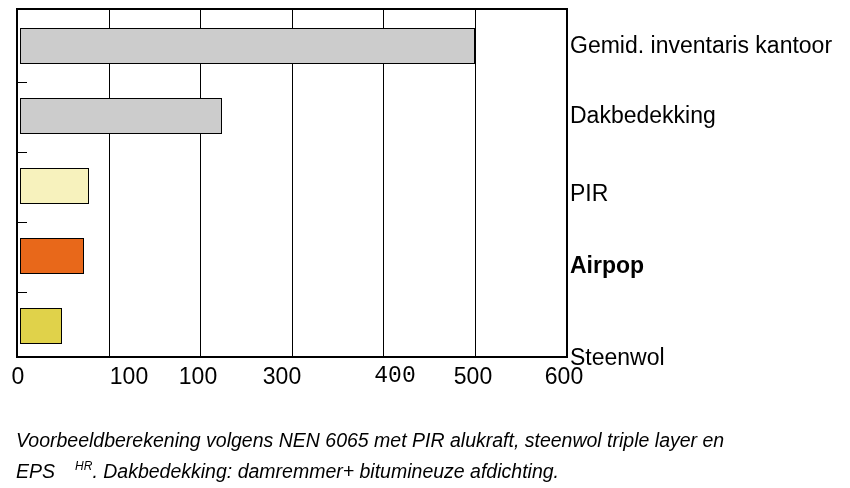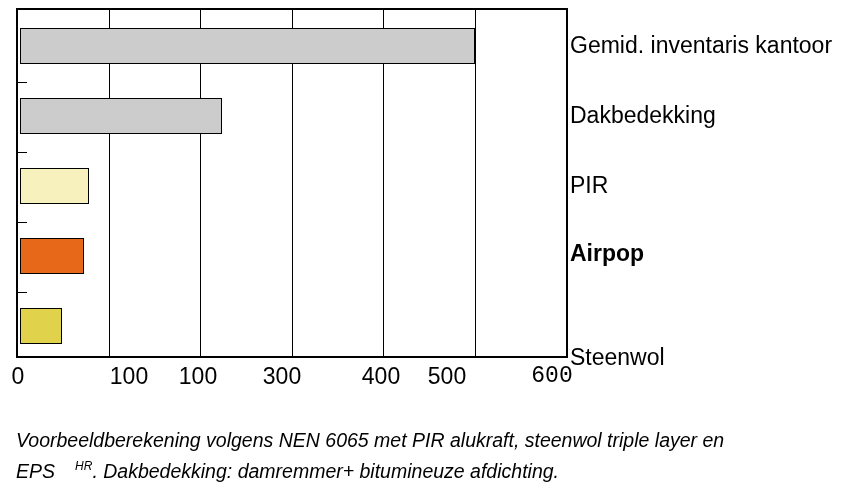--- a/index.html
+++ b/index.html
@@ -173,7 +173,7 @@
   <div class="cat-labels">
     <span class="cat-label" style="top:24px;">Gemid. inventaris kantoor</span>
     <span class="cat-label" style="top:94px;">Dakbedekking</span>
-    <span class="cat-label" style="top:164px;">PIR</span>
+    <span class="cat-label" style="top:172px;">PIR</span>
     <span class="cat-label bold" style="top:232px;">Airpop</span>
     <span class="cat-label" style="top:304px;margin-top:32px;">Steenwol</span>
   </div>

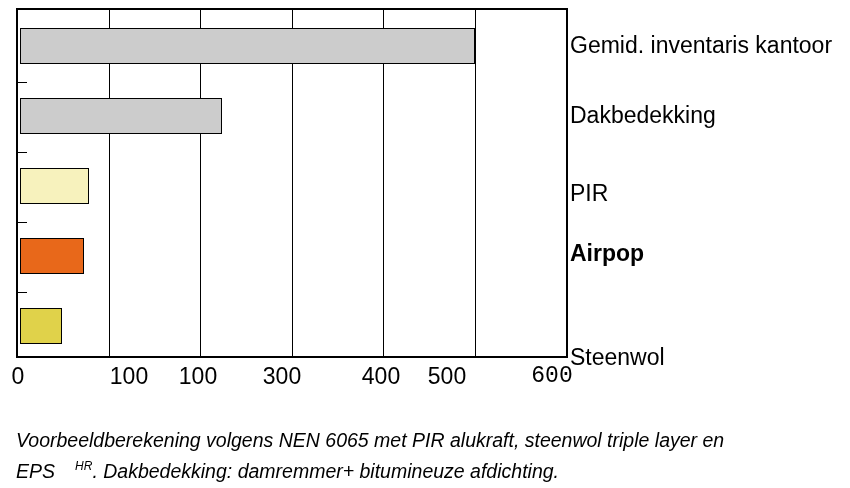--- a/index.html
+++ b/index.html
@@ -174,7 +174,7 @@
     <span class="cat-label" style="top:24px;">Gemid. inventaris kantoor</span>
     <span class="cat-label" style="top:94px;">Dakbedekking</span>
     <span class="cat-label" style="top:172px;">PIR</span>
-    <span class="cat-label bold" style="top:232px;">Airpop</span>
+    <span class="cat-label bold" style="top:244px;">Airpop</span>
     <span class="cat-label" style="top:304px;margin-top:32px;">Steenwol</span>
   </div>
 

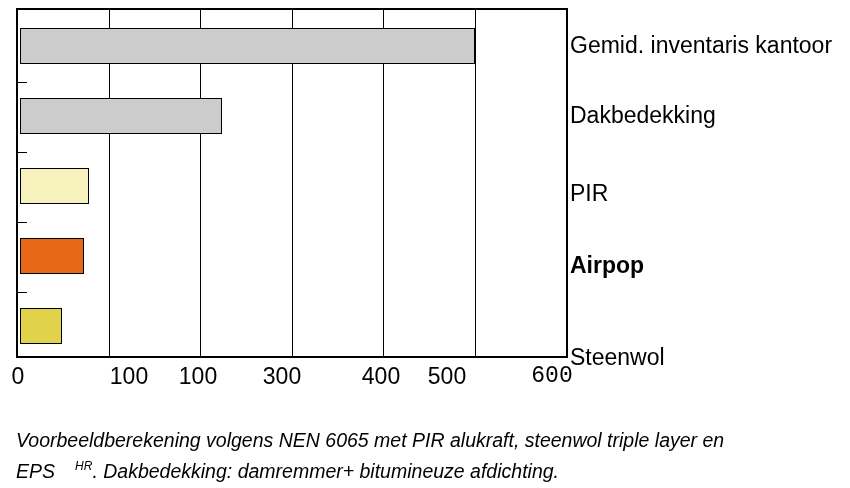--- a/index.html
+++ b/index.html
@@ -165,7 +165,7 @@
     <span class="xtick-label" style="left:91px;margin-left:22px;">100</span>
     <span class="xtick-label" style="left:182px;">100</span>
     <span class="xtick-label" style="left:266px;">300</span>
-    <span class="xtick-label" style="left:365px;">400</span>
+    <span class="xtick-label" style="left:379px;font-family:Liberation Mono, monospace;">400</span>
     <span class="xtick-label" style="left:431px;">500</span>
     <span class="xtick-label" style="left:536px;font-family:Liberation Mono, monospace;">600</span>
   </div>

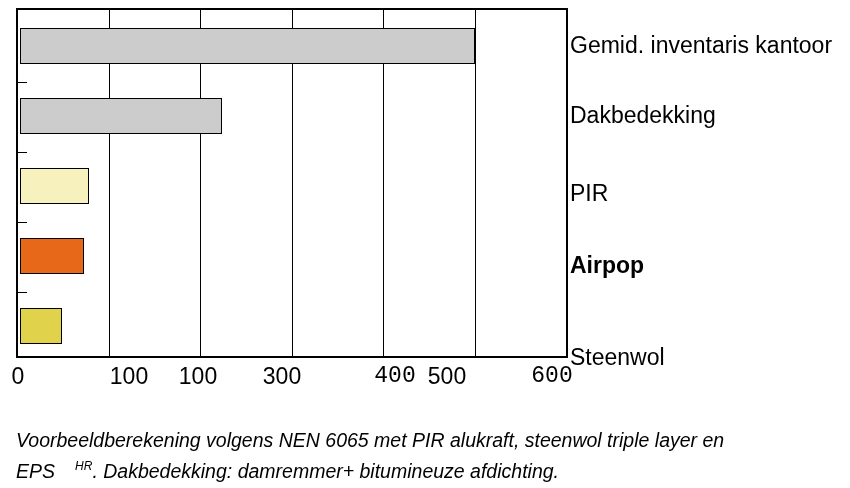--- a/index.html
+++ b/index.html
@@ -166,7 +166,7 @@
     <span class="xtick-label" style="left:182px;">100</span>
     <span class="xtick-label" style="left:266px;">300</span>
     <span class="xtick-label" style="left:379px;font-family:Liberation Mono, monospace;">400</span>
-    <span class="xtick-label" style="left:431px;">500</span>
+    <span class="xtick-label" style="left:457px;">500</span>
     <span class="xtick-label" style="left:536px;font-family:Liberation Mono, monospace;">600</span>
   </div>
 

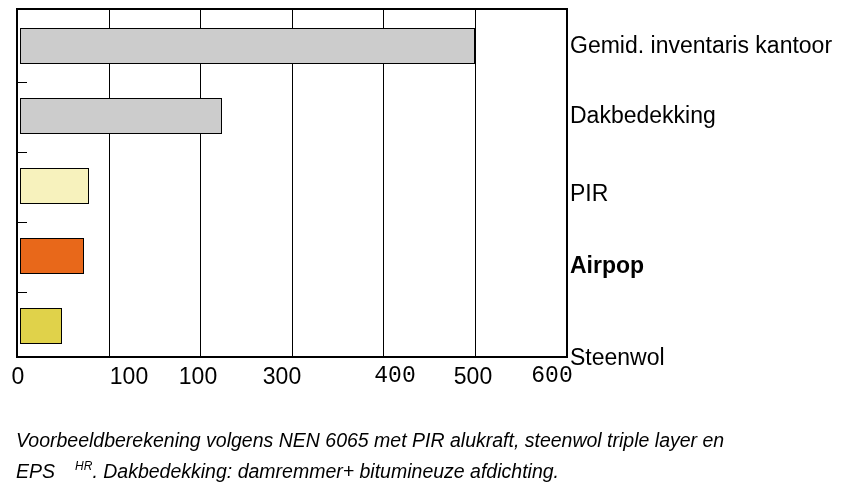--- a/index.html
+++ b/index.html
@@ -167,7 +167,7 @@
     <span class="xtick-label" style="left:266px;">300</span>
     <span class="xtick-label" style="left:379px;font-family:Liberation Mono, monospace;">400</span>
     <span class="xtick-label" style="left:457px;">500</span>
-    <span class="xtick-label" style="left:536px;font-family:Liberation Mono, monospace;">600</span>
+    <span class="xtick-label" style="left:548px;">600</span>
   </div>
 
   <div class="cat-labels">

